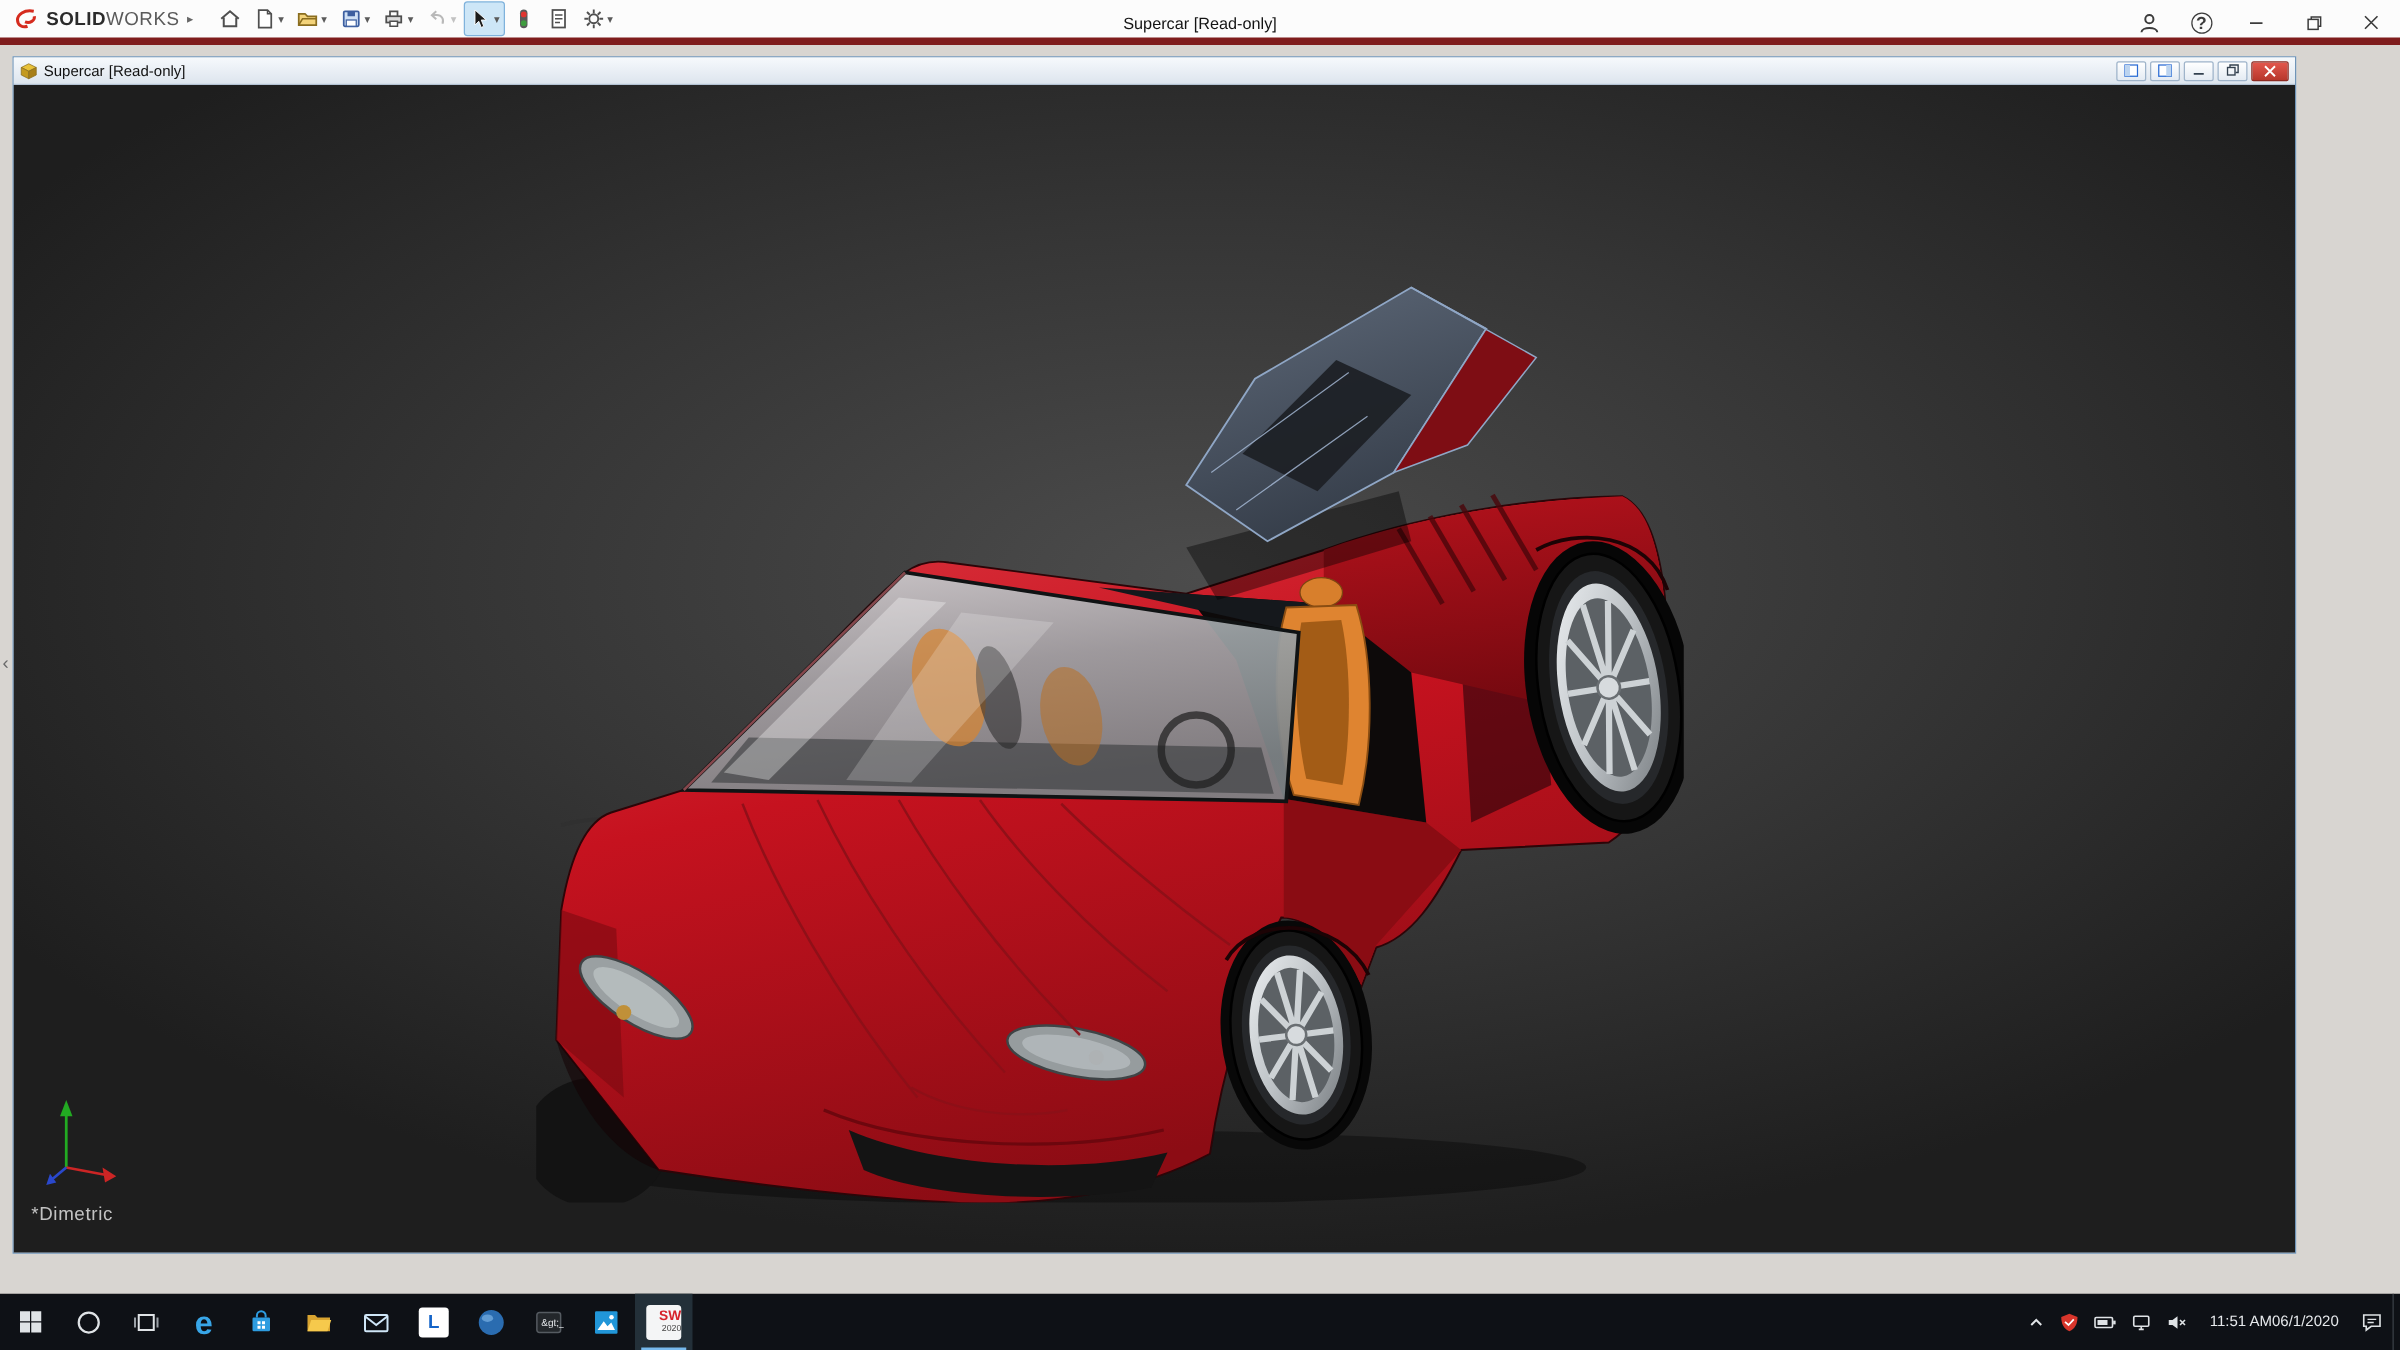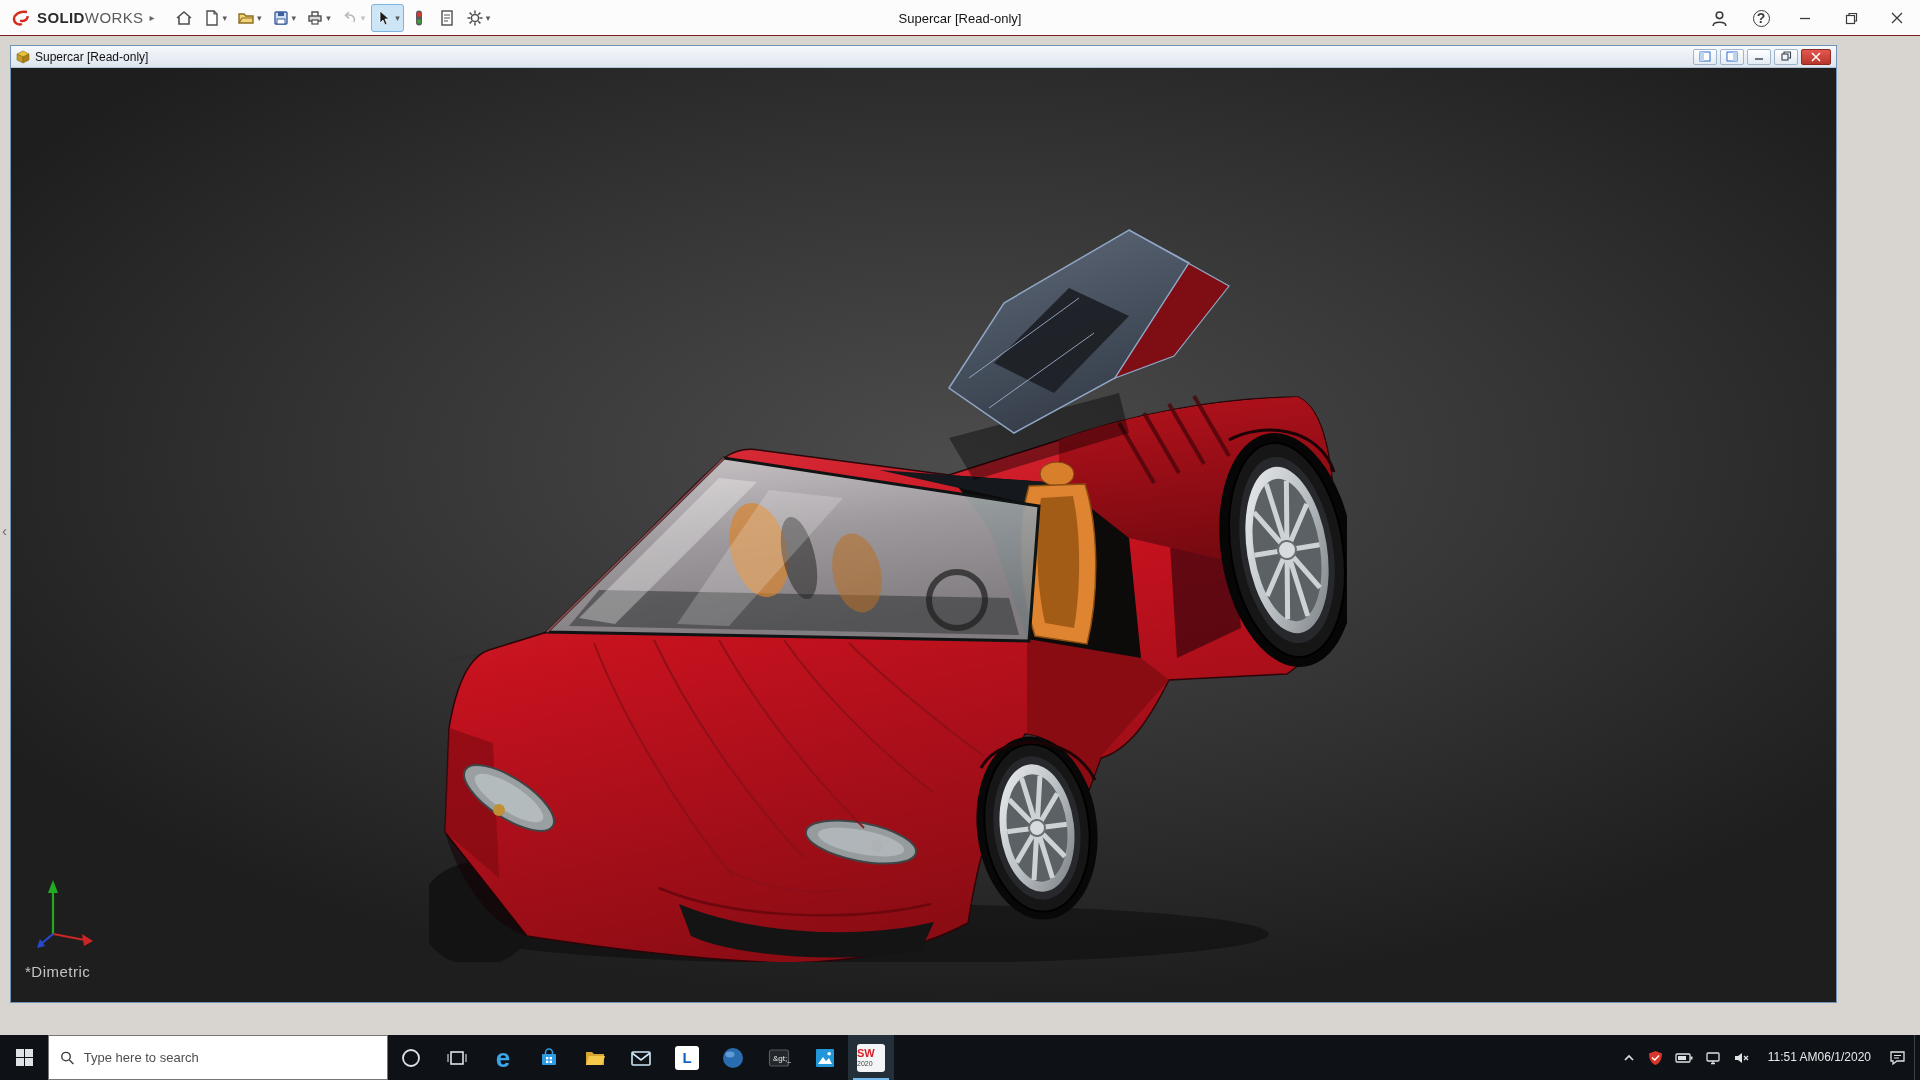--- a/index.html
+++ b/index.html
@@ -6,7 +6,7 @@
   html,body{width:1920px;height:1080px;overflow:hidden;font-family:"Liberation Sans","DejaVu Sans",sans-serif;background:#d8d5d1;}
 
   
-  .titlebar{position:absolute;top:0;left:0;right:0;height:36px;background:#fcfcfc;border-bottom:1px solid #7f1d1d;display:flex;align-items:center;padding-left:10px;z-index:6;}
+  .titlebar{position:absolute;top:0;left:0;right:0;height:36px;background:#fcfcfc;border-bottom:6px solid #7f1d1d;display:flex;align-items:center;padding-left:10px;z-index:6;}
   .brand{display:flex;align-items:center;gap:5px;}
   .brand-text{font-size:15px;letter-spacing:.4px;color:#5a5a5a;}
   .brand-bold{font-weight:bold;color:#2b2b2b;}

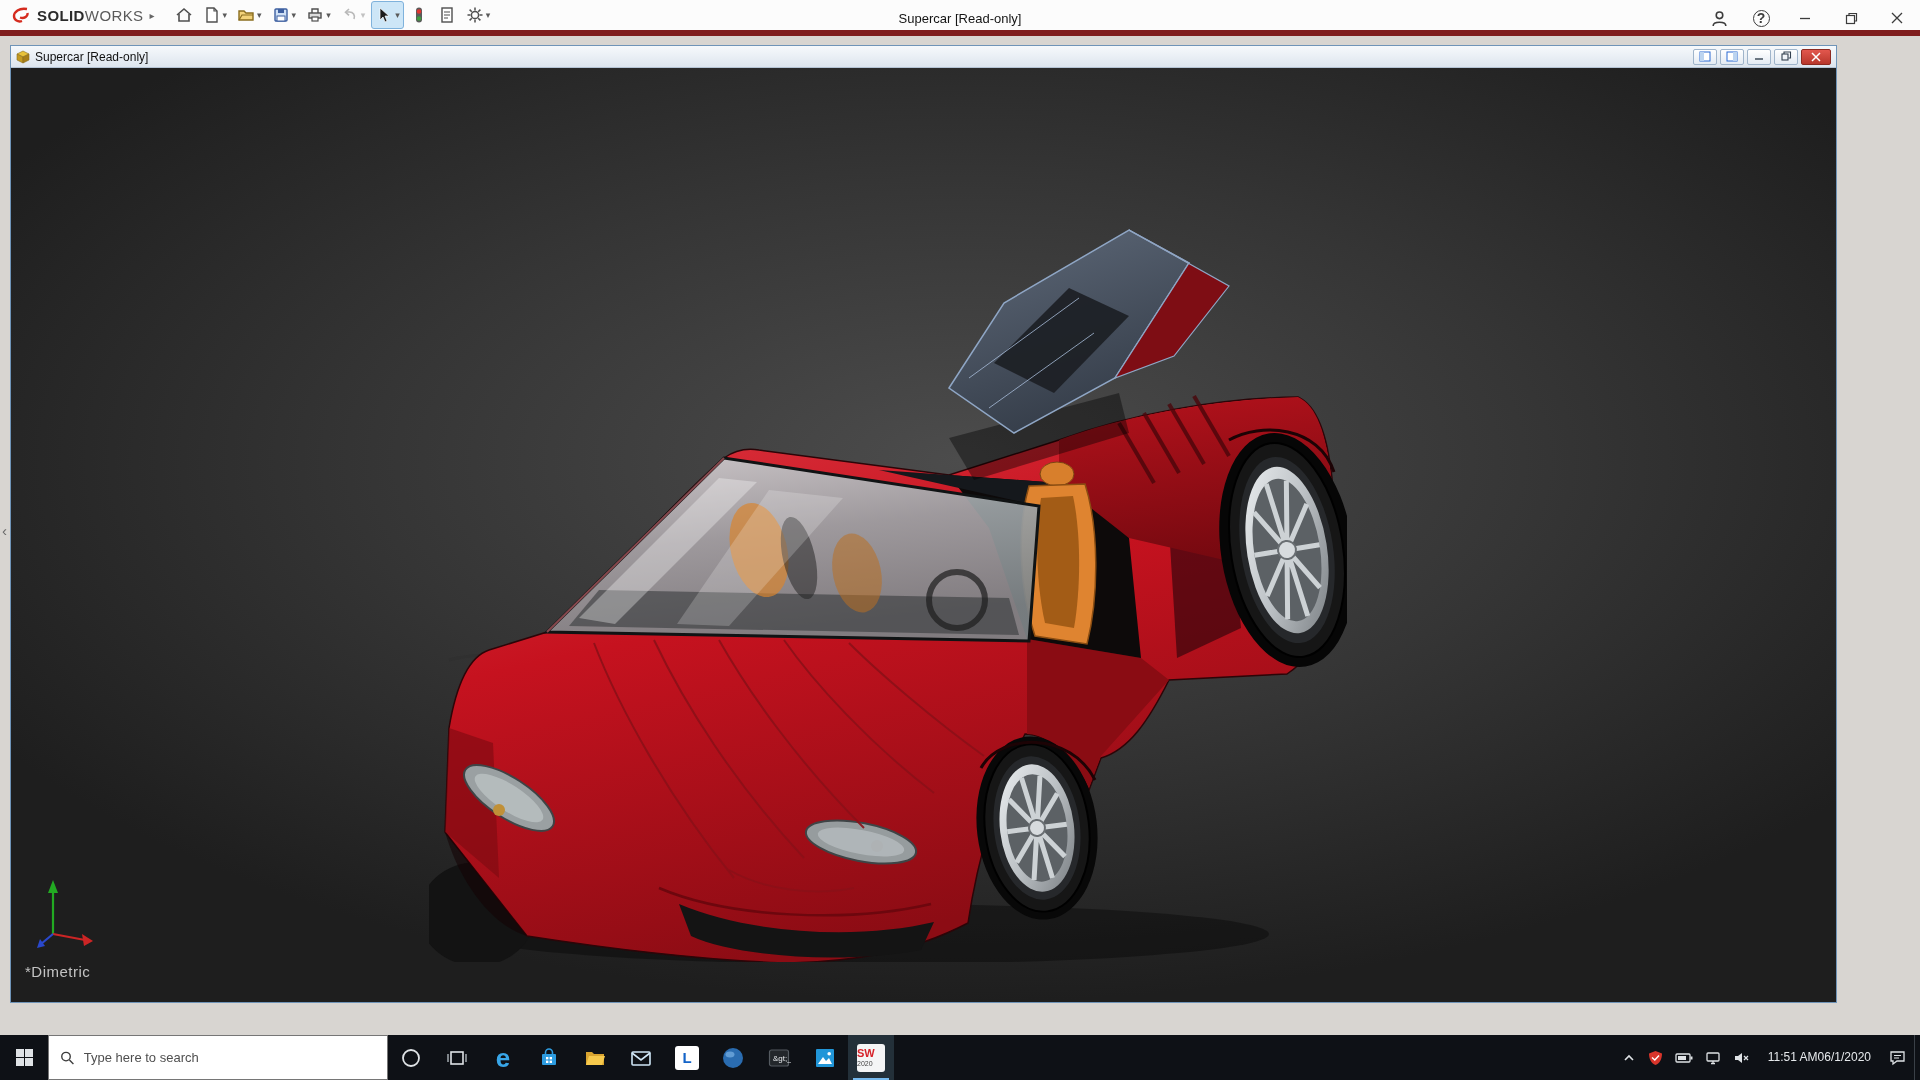--- a/index.html
+++ b/index.html
@@ -371,13 +371,6 @@
       </div>
   </div>
 
-  <div class="searchbox">
-    <svg width="16" height="16" viewBox="0 0 16 16">
-      <circle cx="6.5" cy="6.5" r="4.6" stroke="#3c3c3c" stroke-width="1.5" fill="none"></circle>
-      <path d="M10.2,10.2 L14.5,14.5" stroke="#3c3c3c" stroke-width="1.5"></path>
-    </svg>
-    <input class="search-input" placeholder="Type here to search" style="">
-  </div>
 
   <div class="tb-apps">
     <div class="tb-app">

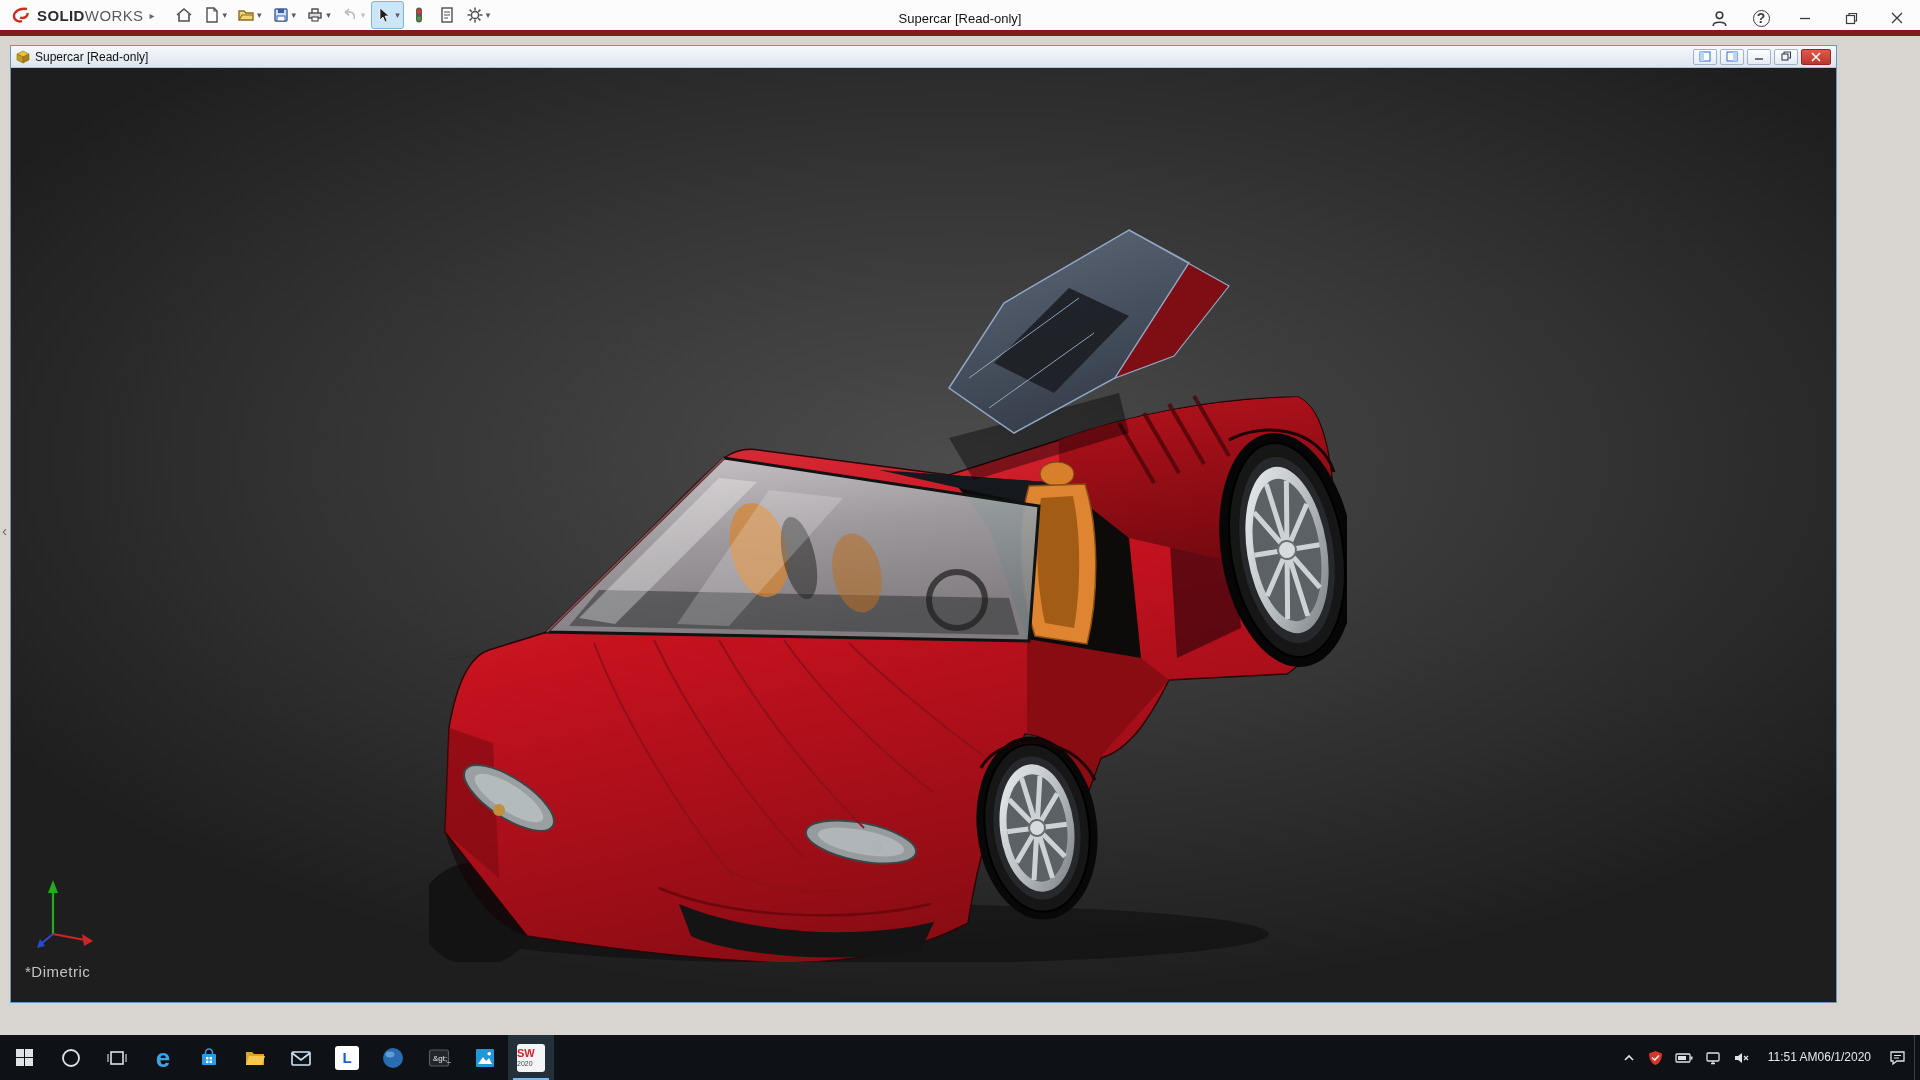--- a/index.html
+++ b/index.html
@@ -52,7 +52,7 @@
   .tb-app.active::after{content:"";position:absolute;left:5px;right:5px;bottom:0;height:2px;background:#76b9ed;}
   .edge-letter{font-size:26px;font-weight:bold;color:#38a6e8;line-height:1;}
   .l-tile{width:24px;height:24px;background:#fff;border-radius:3px;display:flex;align-items:center;justify-content:center;font-weight:bold;font-size:15px;color:#1464c8;}
-  .sw-tile{width:28px;height:28px;background:#f4f5f6;border-radius:3px;display:flex;flex-direction:column;align-items:flex-start;justify-content:center;line-height:1;}
+  .sw-tile{width:28px;height:28px;background:#f4f5f6;border-radius:3px;display:flex;flex-direction:column;align-items:flex-end;justify-content:center;line-height:1;}
   .sw-tile .l1{font-weight:bold;font-size:11px;color:#d6222a;}
   .sw-tile .l2{font-size:7px;color:#444;margin-top:1px;}
   .tray{margin-left:auto;display:flex;align-items:center;gap:12px;padding:0 8px;}

